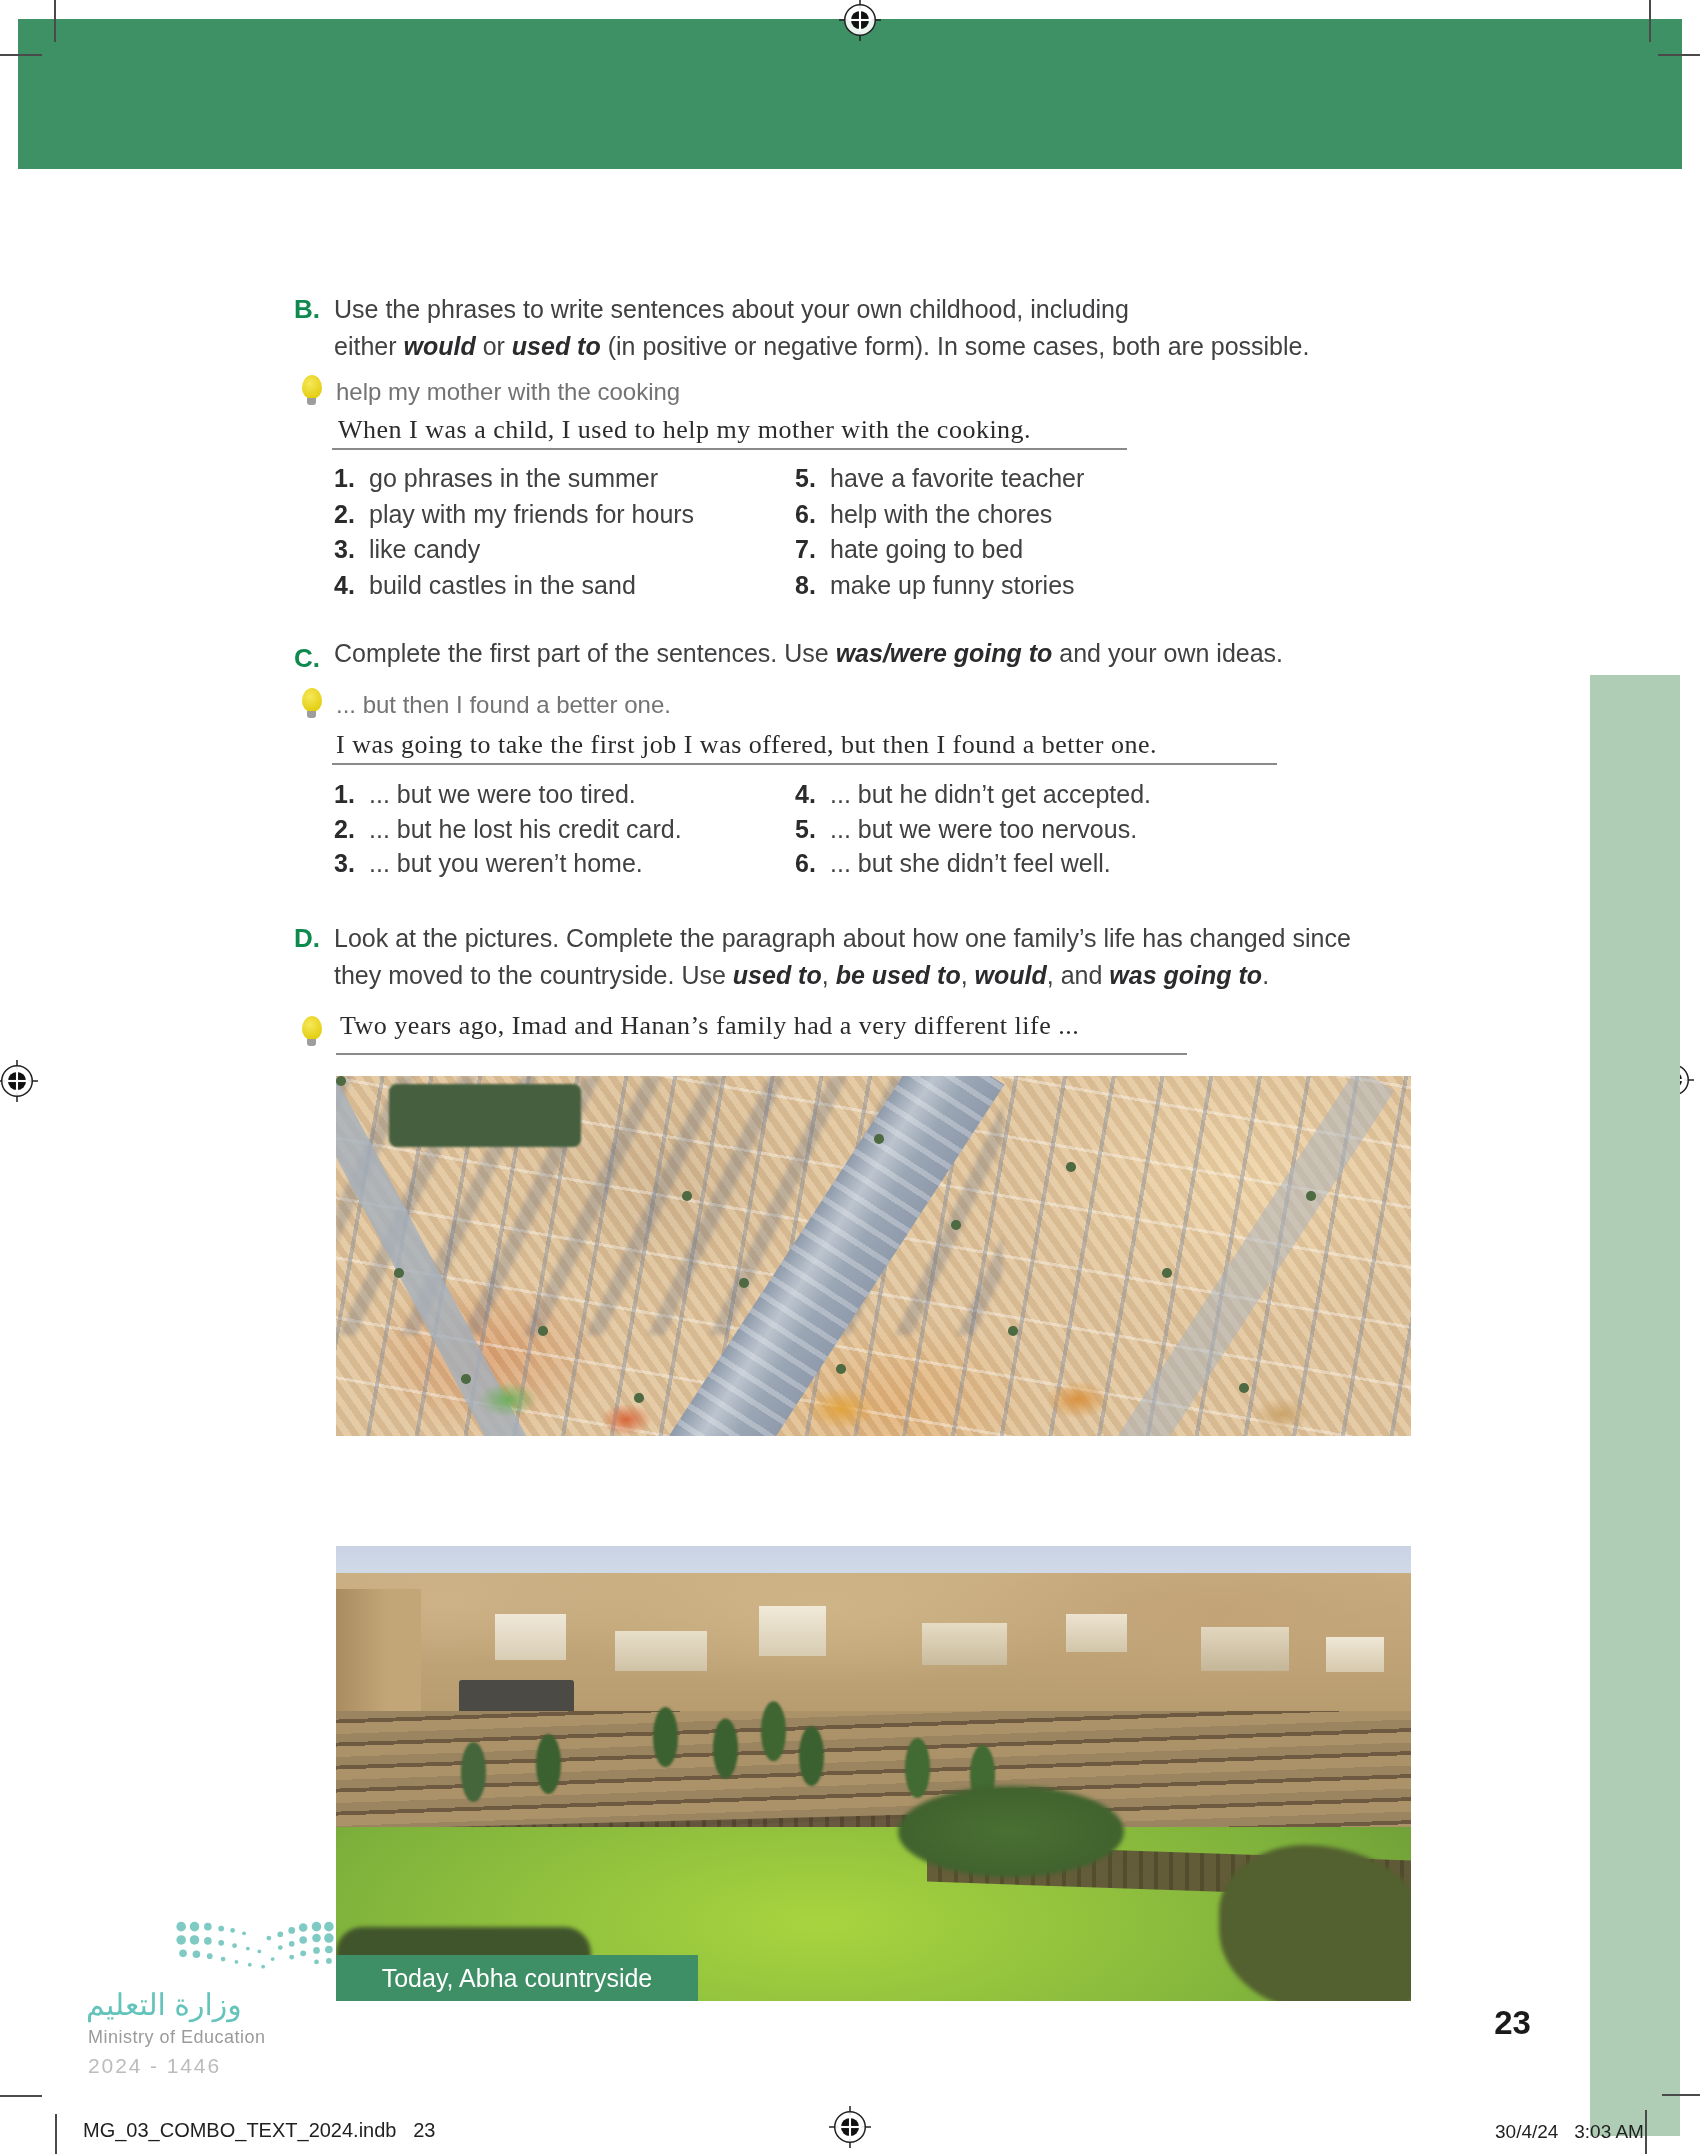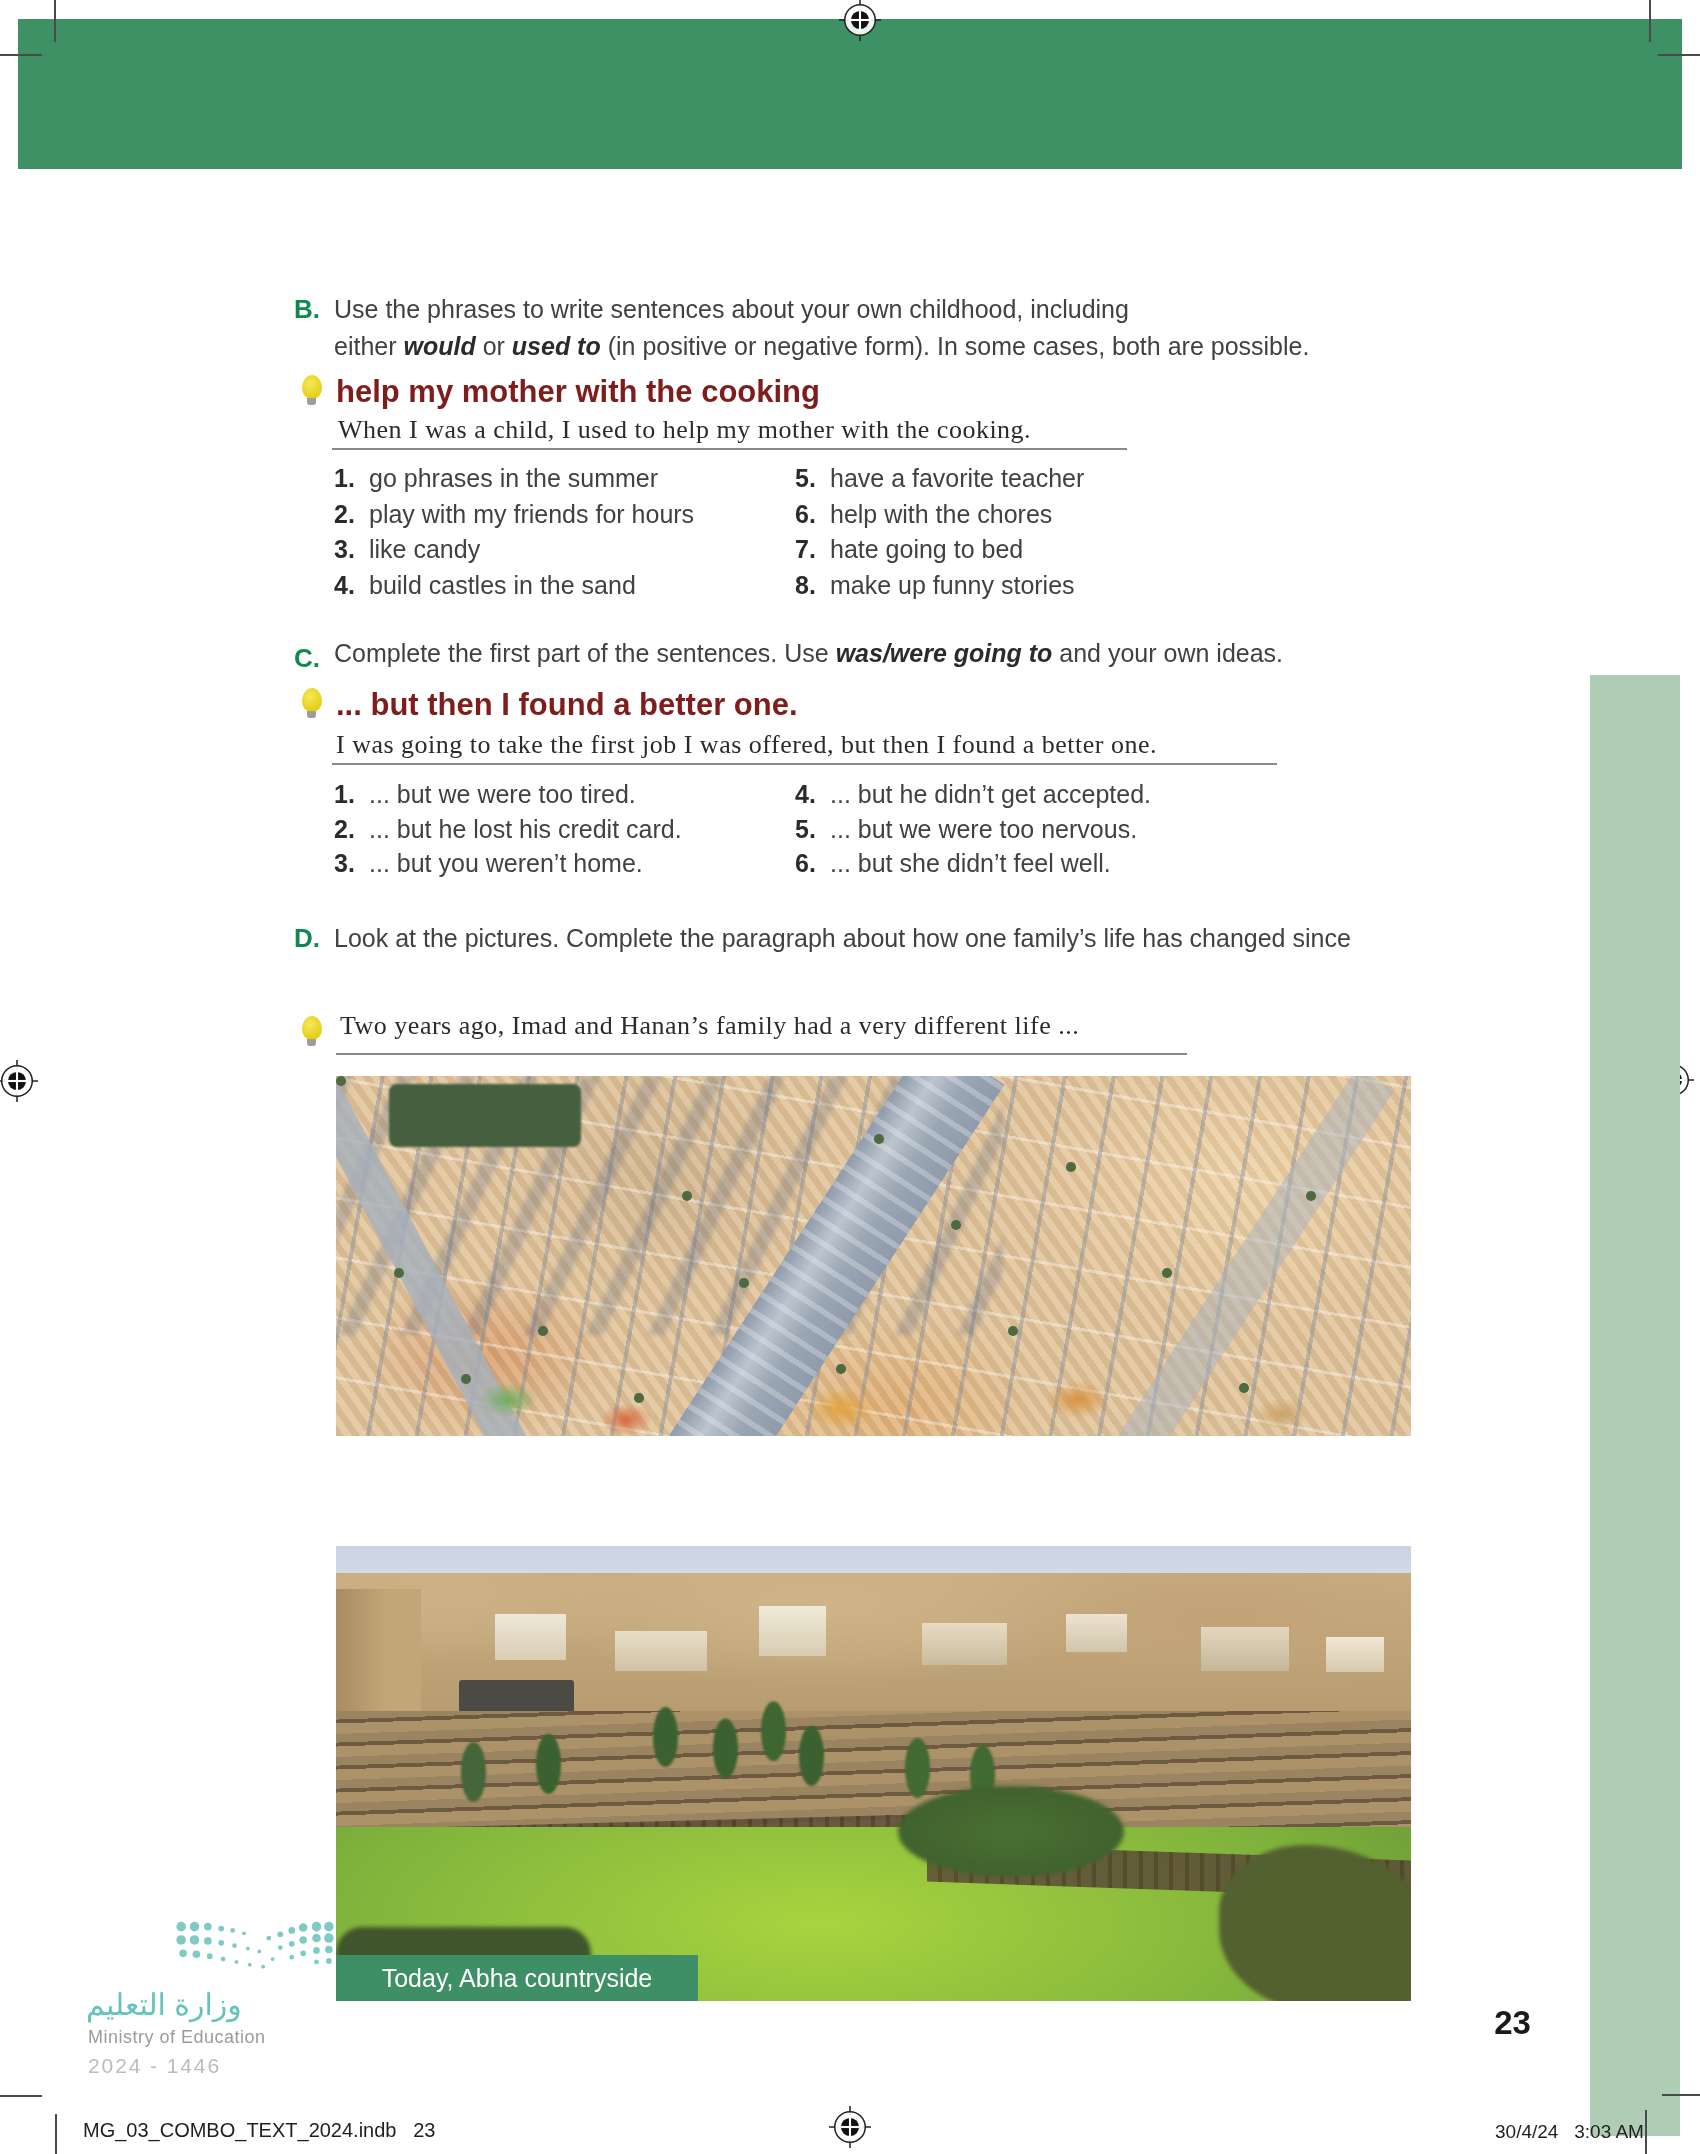--- a/index.html
+++ b/index.html
@@ -16,7 +16,7 @@
   .exletter{position:absolute;font-size:26px;font-weight:bold;color:#0e8a4f;line-height:37px;}
   .iline{position:absolute;font-size:25px;line-height:37px;color:#414042;white-space:nowrap;}
   .kw{font-weight:bold;font-style:italic;color:#2b2b2d;}
-  .prompt{position:absolute;font-size:31px;line-height:37px;color:#7f1d1d;white-space:nowrap;font-weight:bold;}
+  .prompt{position:absolute;font-size:24px;line-height:37px;color:#737373;white-space:nowrap;}
   .hw{position:absolute;font-family:"Liberation Serif",serif;font-size:26px;
       letter-spacing:0.5px;color:#2b2b2b;white-space:nowrap;line-height:33px;}
   .hwline{position:absolute;height:1.9px;background:#8a8a8a;}

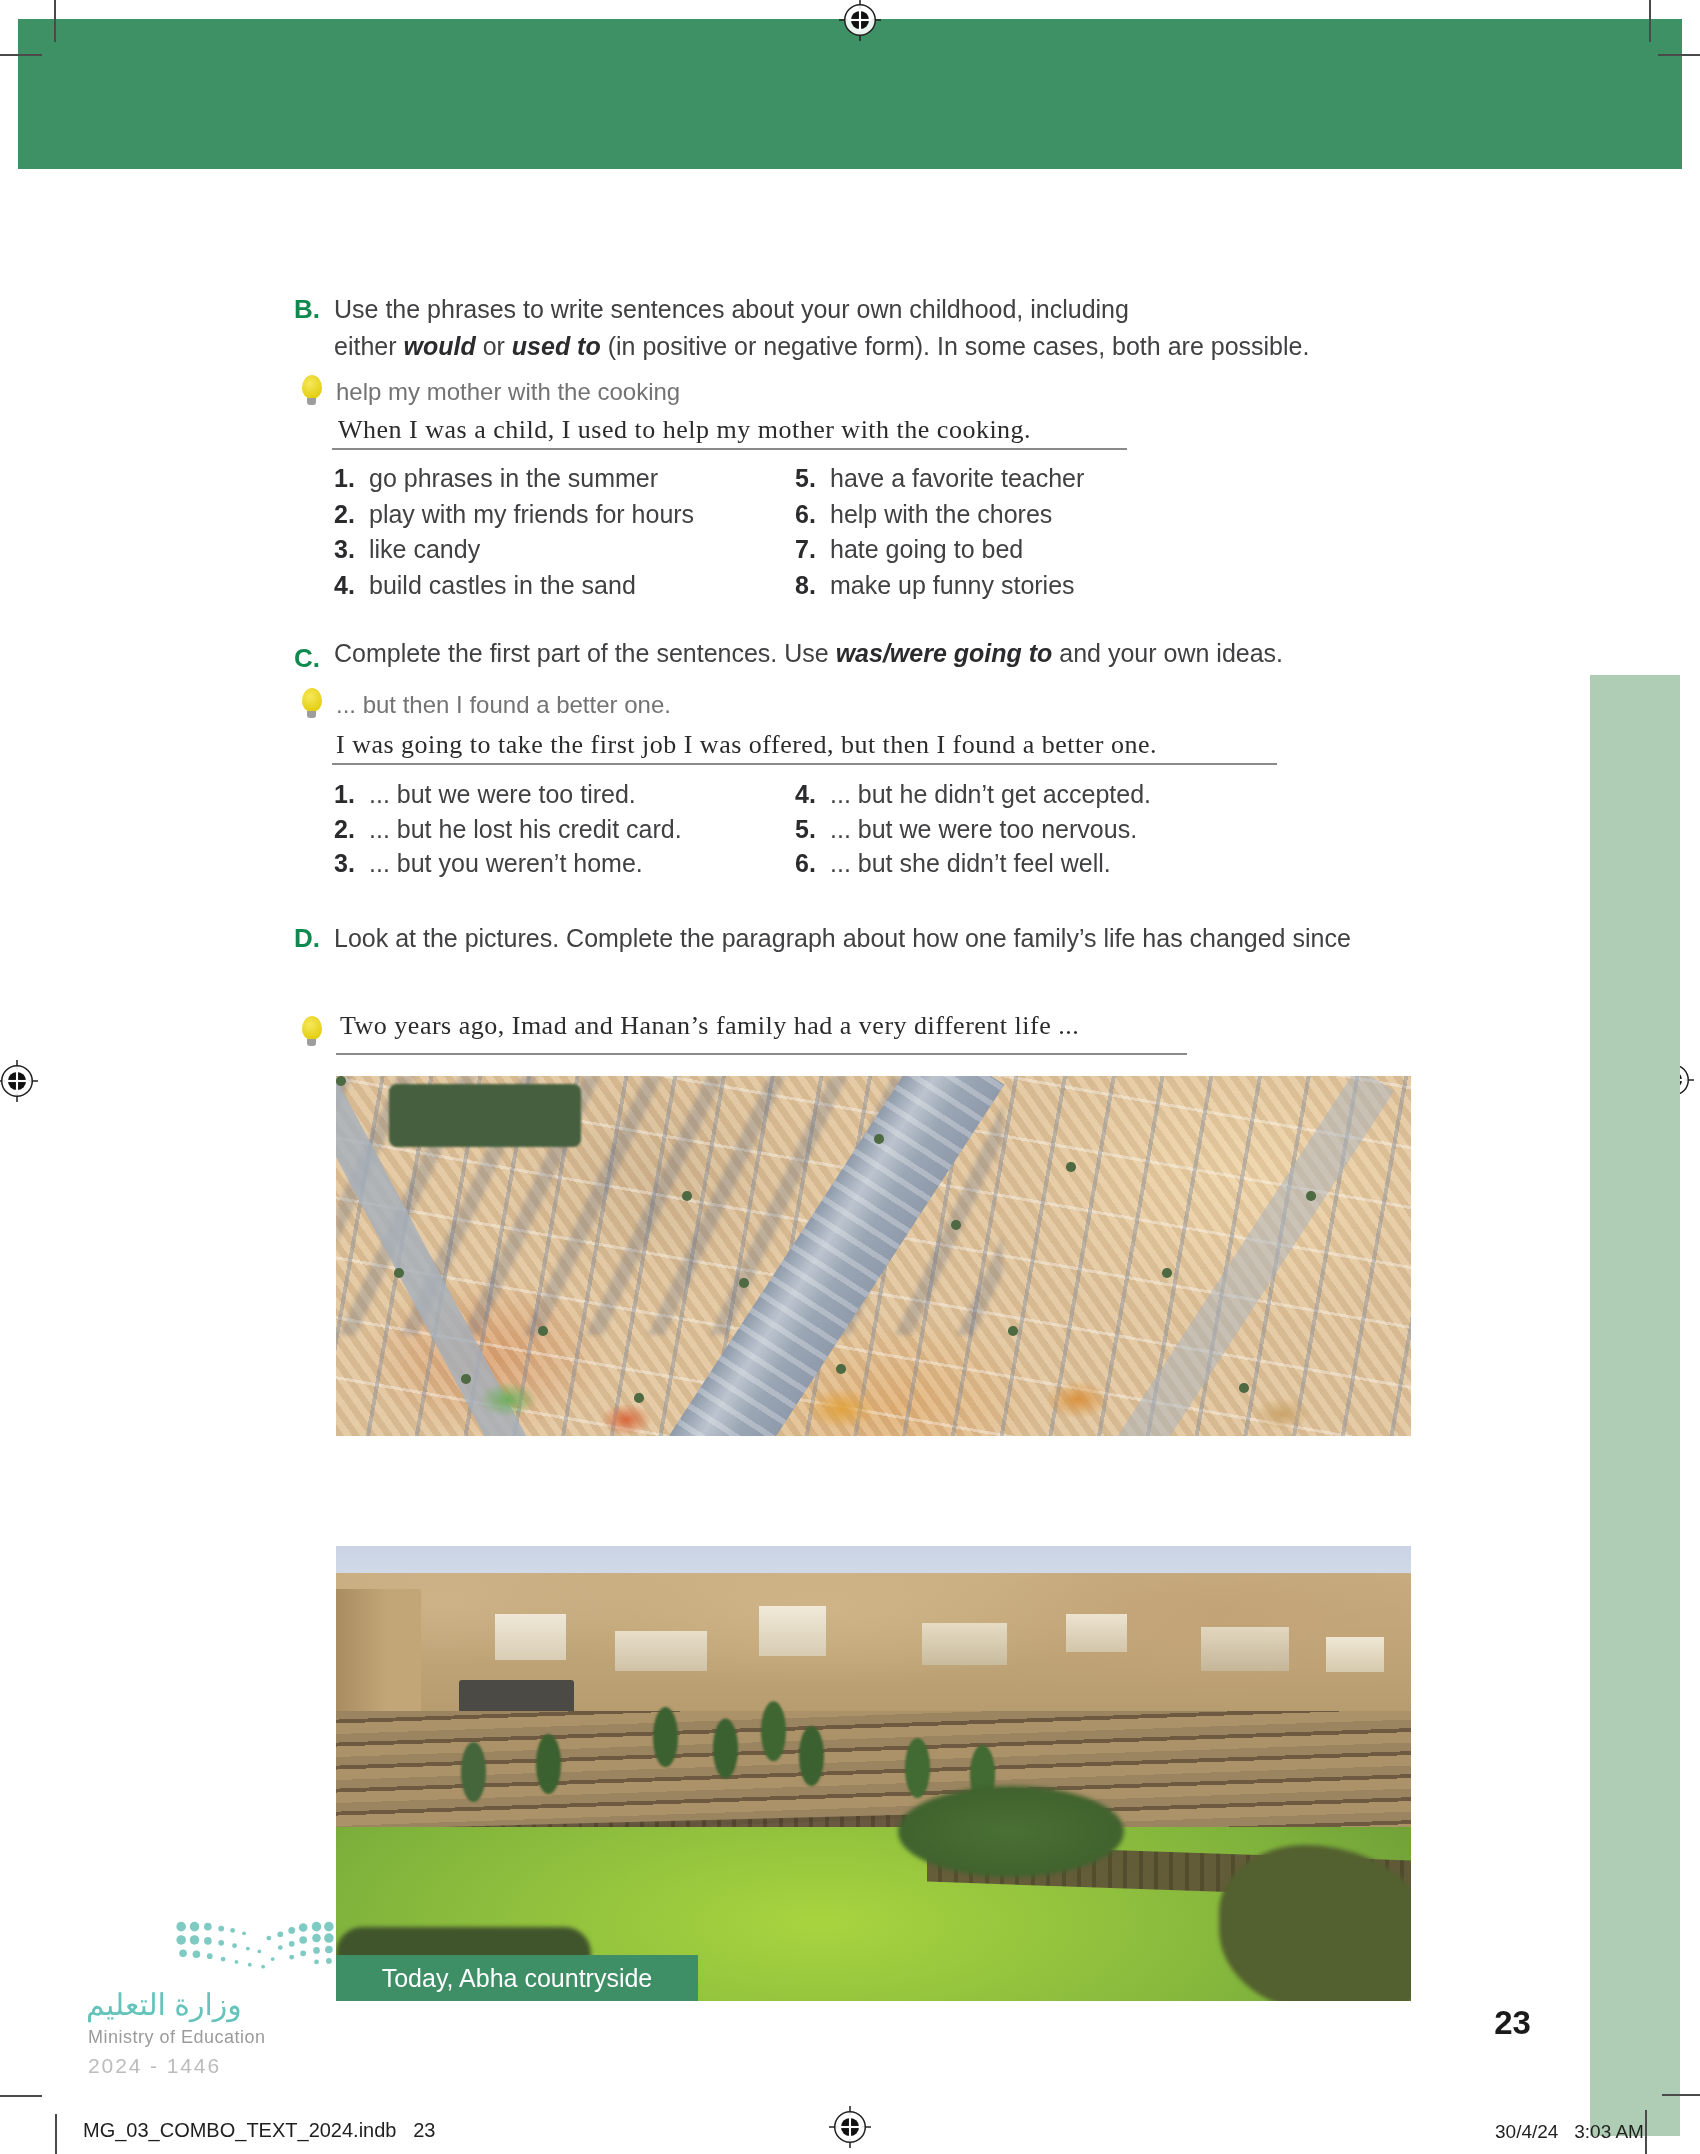--- a/index.html
+++ b/index.html
@@ -194,6 +194,7 @@
 
   <div class="exletter" style="left:294px;top:920px">D.</div>
   <div class="iline" style="left:334px;top:920px">Look at the pictures. Complete the paragraph about how one family’s life has changed since</div>
+  <div class="iline" style="left:334px;top:957px"><span>they moved to the countryside. Use </span><b class="kw">used to</b><span>, </span><b class="kw">be used to</b><span>, </span><b class="kw">would</b><span>, and </span><b class="kw">was going to</b><span>.</span></div>
 
   <div class="bulb" style="left:300px;top:1016px">
       <div class="bulb-top"></div>

